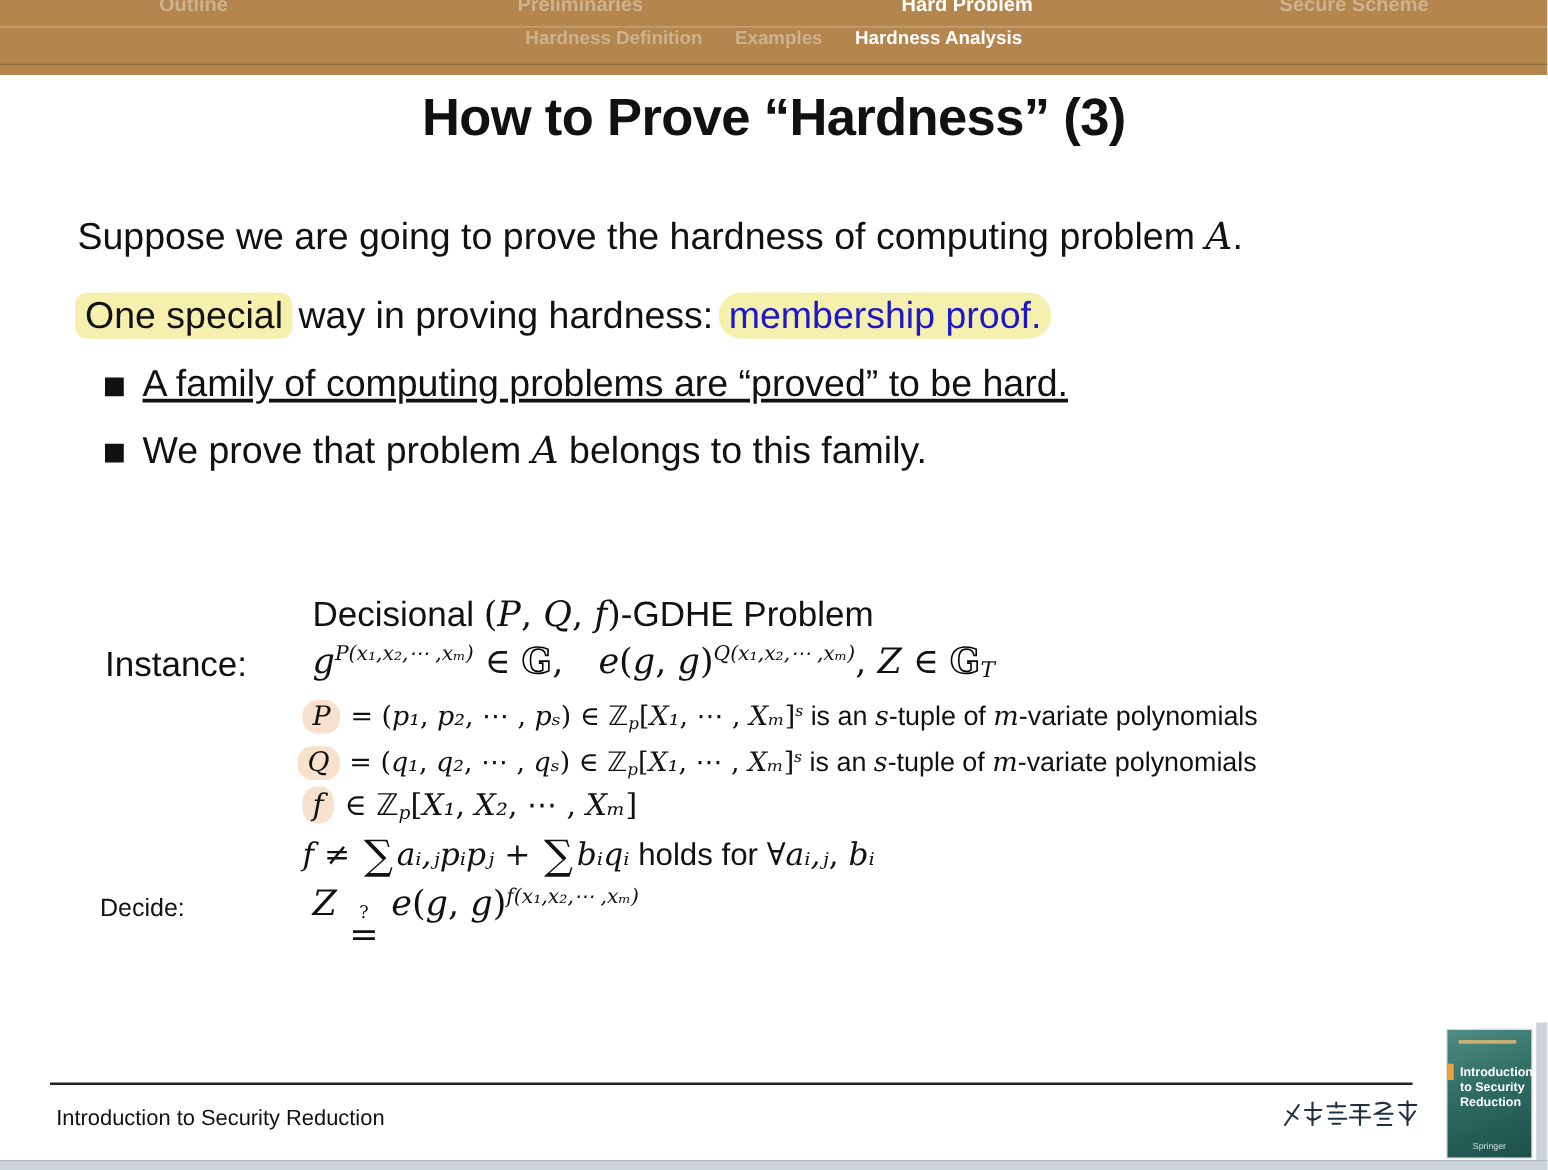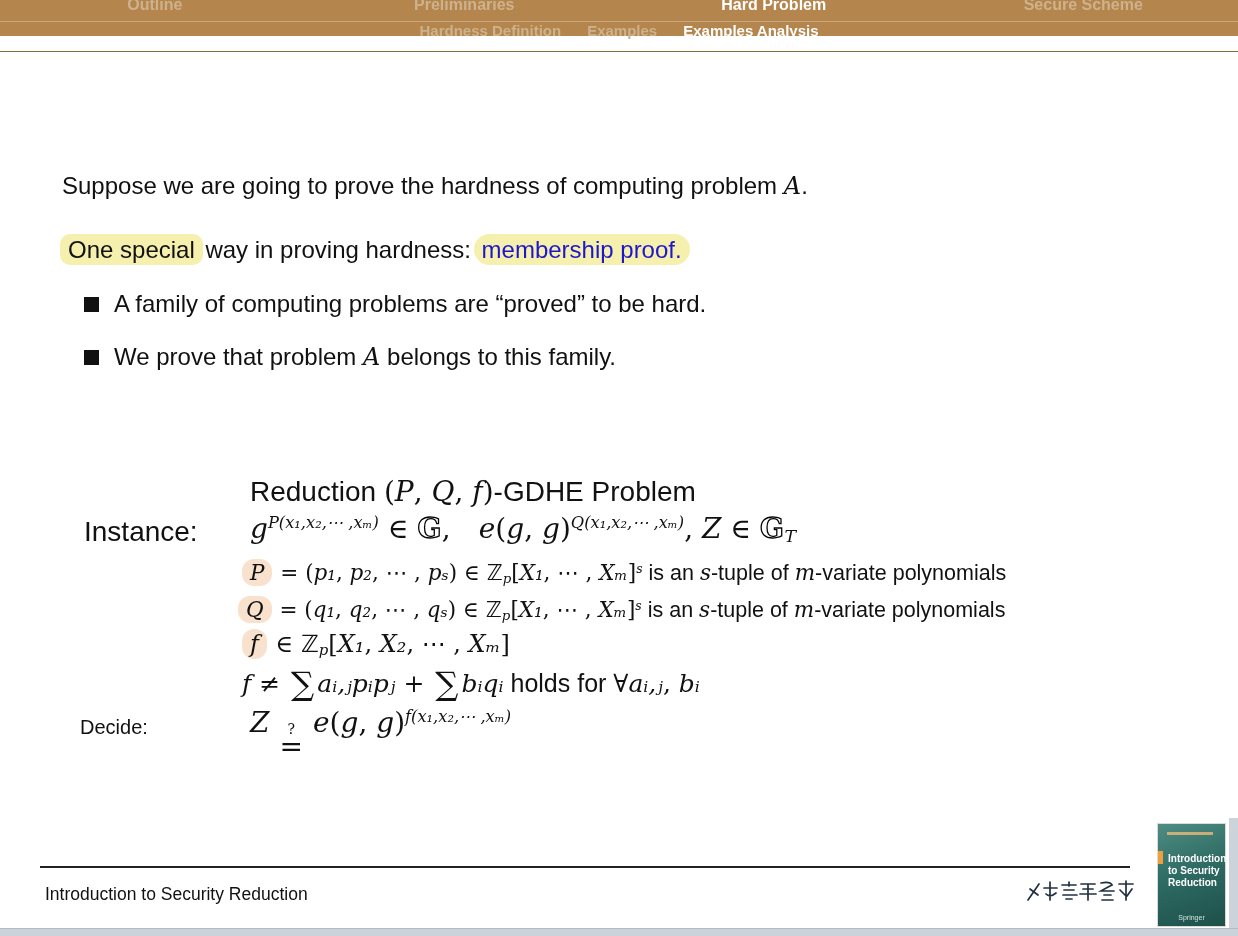--- a/index.html
+++ b/index.html
@@ -8,7 +8,7 @@
     overflow:hidden;font-family:"Liberation Sans",sans-serif;color:#111;
   }
   
-  .navbar{position:absolute;left:0;top:0;width:1238px;height:36px;background:#b5854e;}
+  .navbar{position:absolute;left:0;top:0;width:1238px;height:60px;background:#b5854e;}
   .nav-row1{position:absolute;left:0;top:-4px;width:100%;height:25px;display:flex;}
   .nav-row1 .nav-item{flex:1;text-align:center;font-size:16px;font-weight:bold;color:#cdb28d;}
   .nav-row1 .nav-item.active{color:#ffffff;}

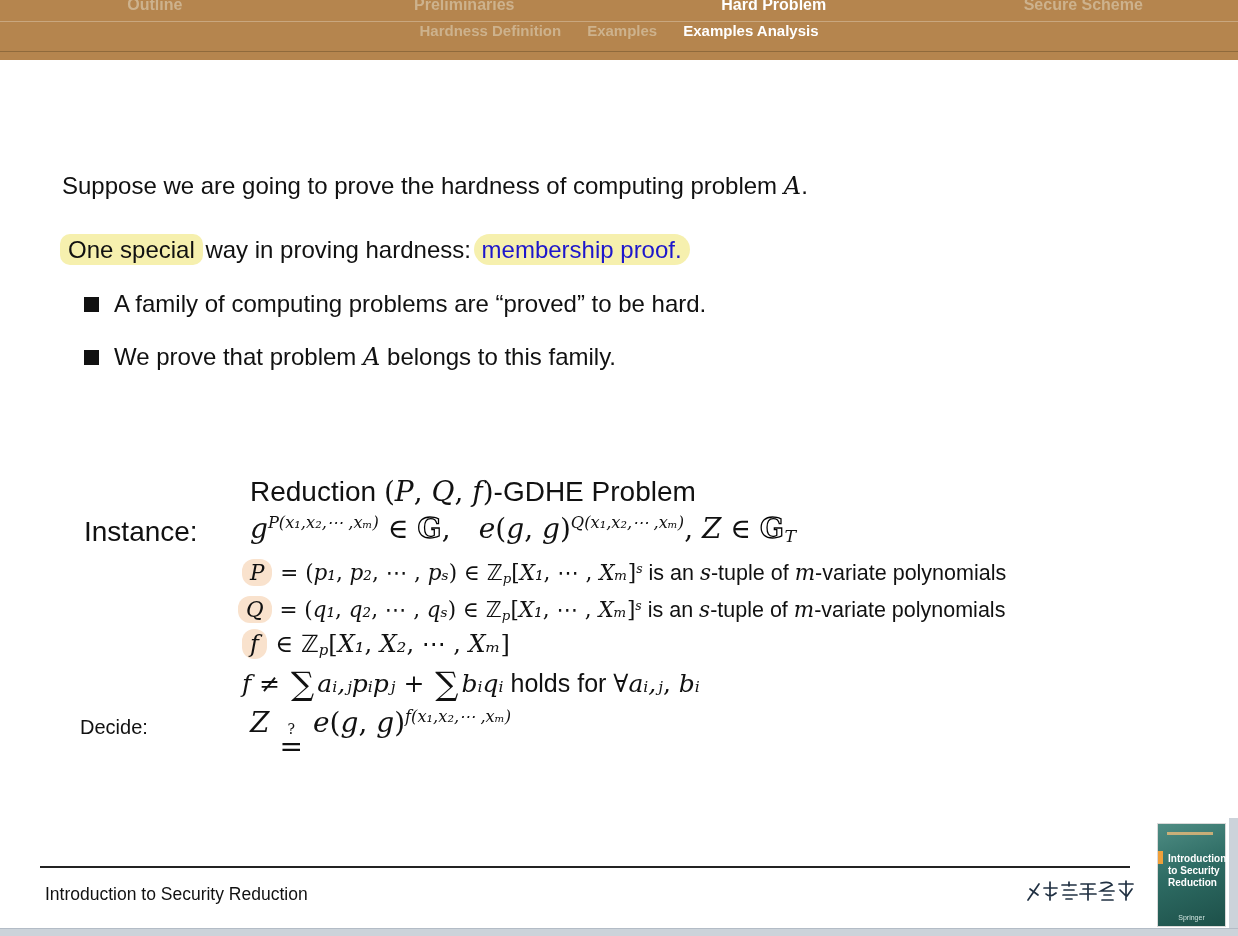--- a/index.html
+++ b/index.html
@@ -81,7 +81,7 @@
     <div class="nav-row2">
       <div class="nav-item">Hardness Definition</div>
       <div class="nav-item">Examples</div>
-      <div class="nav-item active">Examples Analysis</div>
+      <div class="nav-item active">Hardness Analysis</div>
     </div>
     <div class="nav-bottom-edge"></div>
   </div>

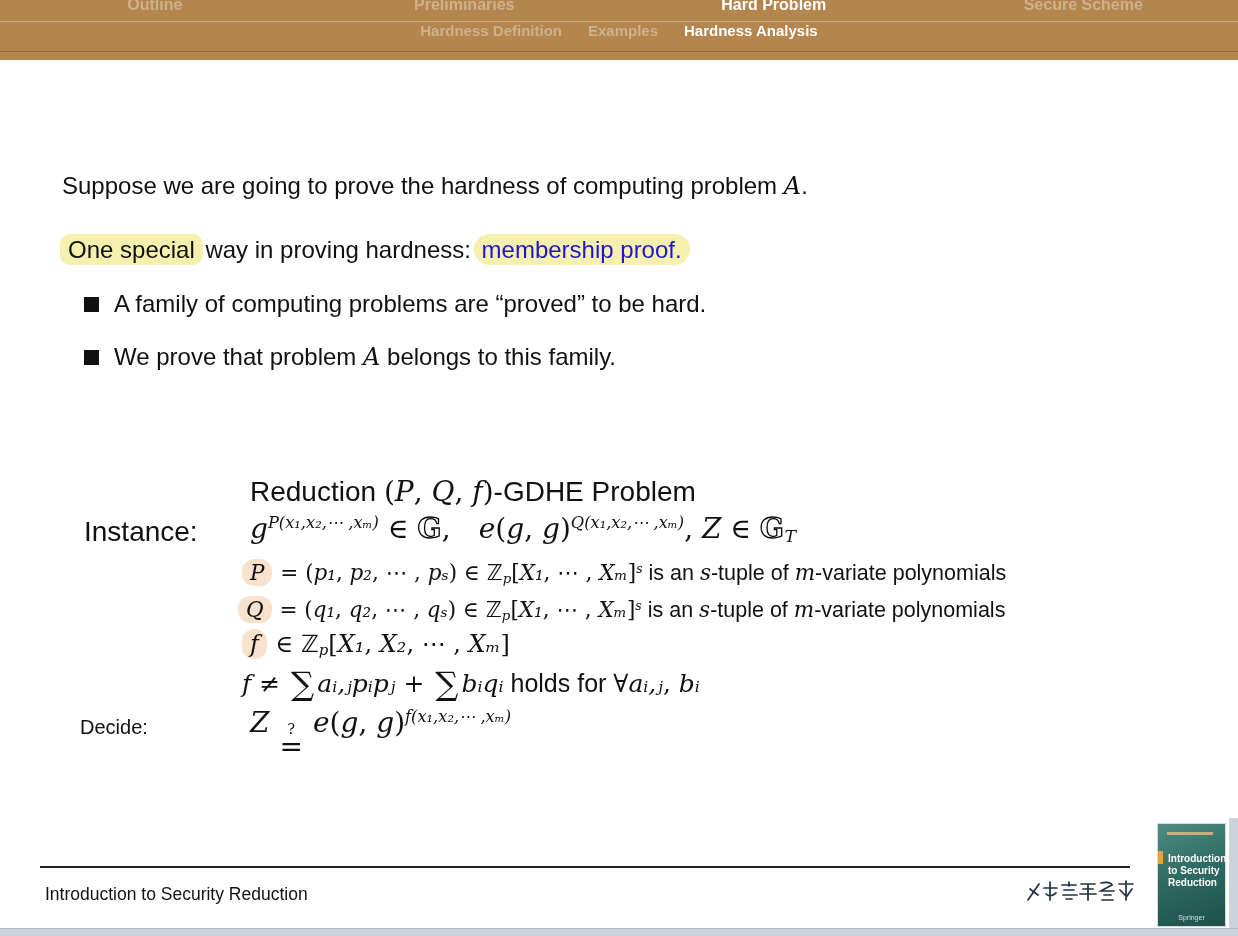--- a/index.html
+++ b/index.html
@@ -86,6 +86,7 @@
     <div class="nav-bottom-edge"></div>
   </div>
 
+  <div class="slide-title">How to Prove “Hardness” (3)</div>
 
   <div class="line fs-body" style="left:62px;top:172px;">
     <span>Suppose we are going to prove the hardness of computing problem </span><span class="mi">A</span><span>.</span>

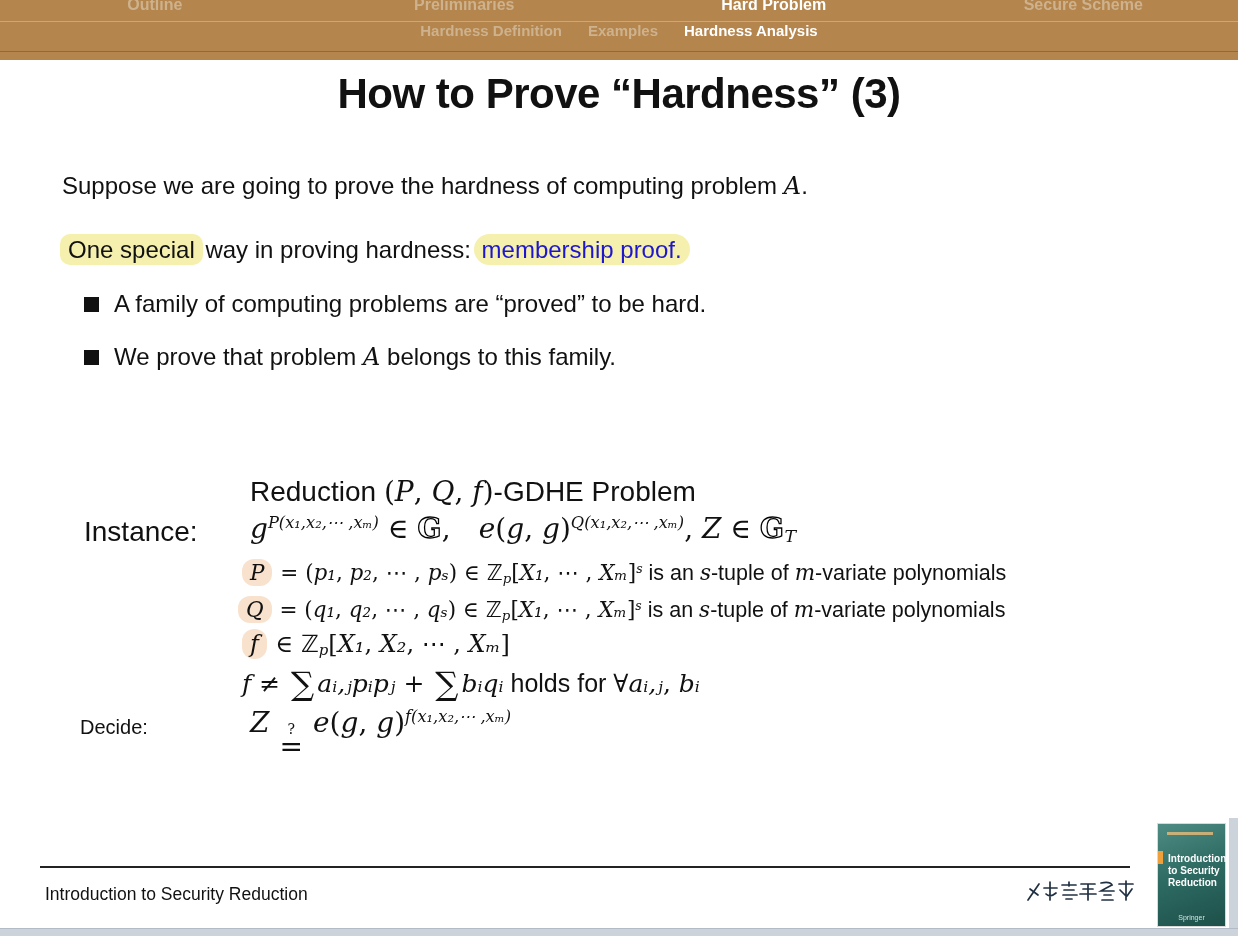--- a/index.html
+++ b/index.html
@@ -22,7 +22,7 @@
   .slide-title{position:absolute;left:0;top:70px;width:1238px;text-align:center;
     font-size:42px;font-weight:bold;letter-spacing:-.5px;}
   .line{position:absolute;white-space:nowrap;}
-  .fs-body{font-size:24px;}
+  .fs-body{font-size:30px;}
   .mi{font-family:"DejaVu Serif",serif;font-style:italic;}
   .hl-yellow{background:#f6f0ae;border-radius:10px;padding:2px 8px;margin:0 -4px;}
   .blue{color:#1d16cc;border-radius:18px;}

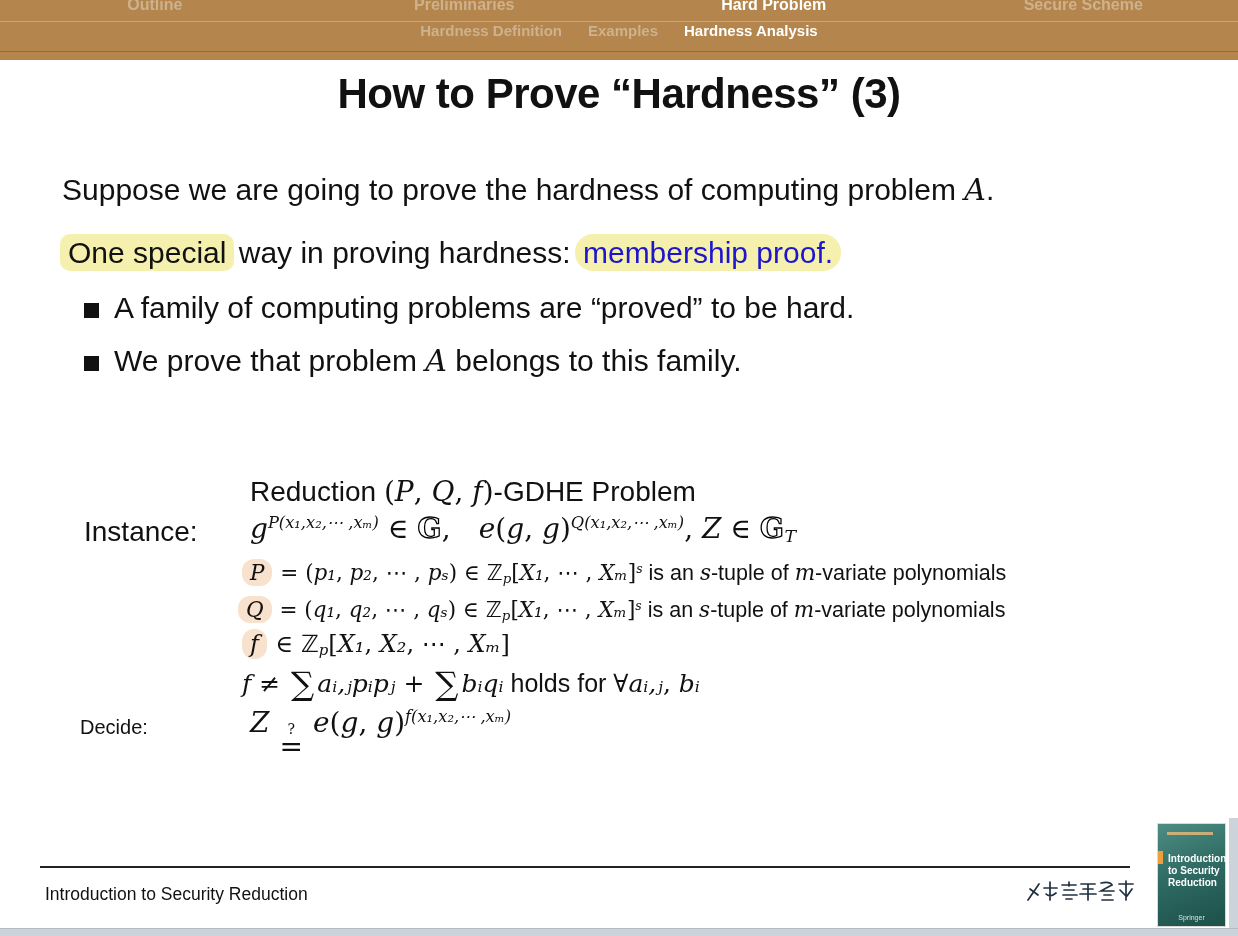--- a/index.html
+++ b/index.html
@@ -96,7 +96,7 @@
     <span class="hl-yellow">One special</span><span> way in proving hardness: </span><span class="hl-yellow blue">membership proof.</span>
   </div>
 
-  <div class="line fs-body" style="left:84px;top:290px;">
+  <div class="line fs-body" style="left:84px;top:290px;text-decoration:underline;">
     <span class="bullet-sq"></span><span>A family of computing problems are “proved” to be hard.</span><span class="mi"></span><span></span>
   </div>
   <div class="line fs-body" style="left:84px;top:343px;">

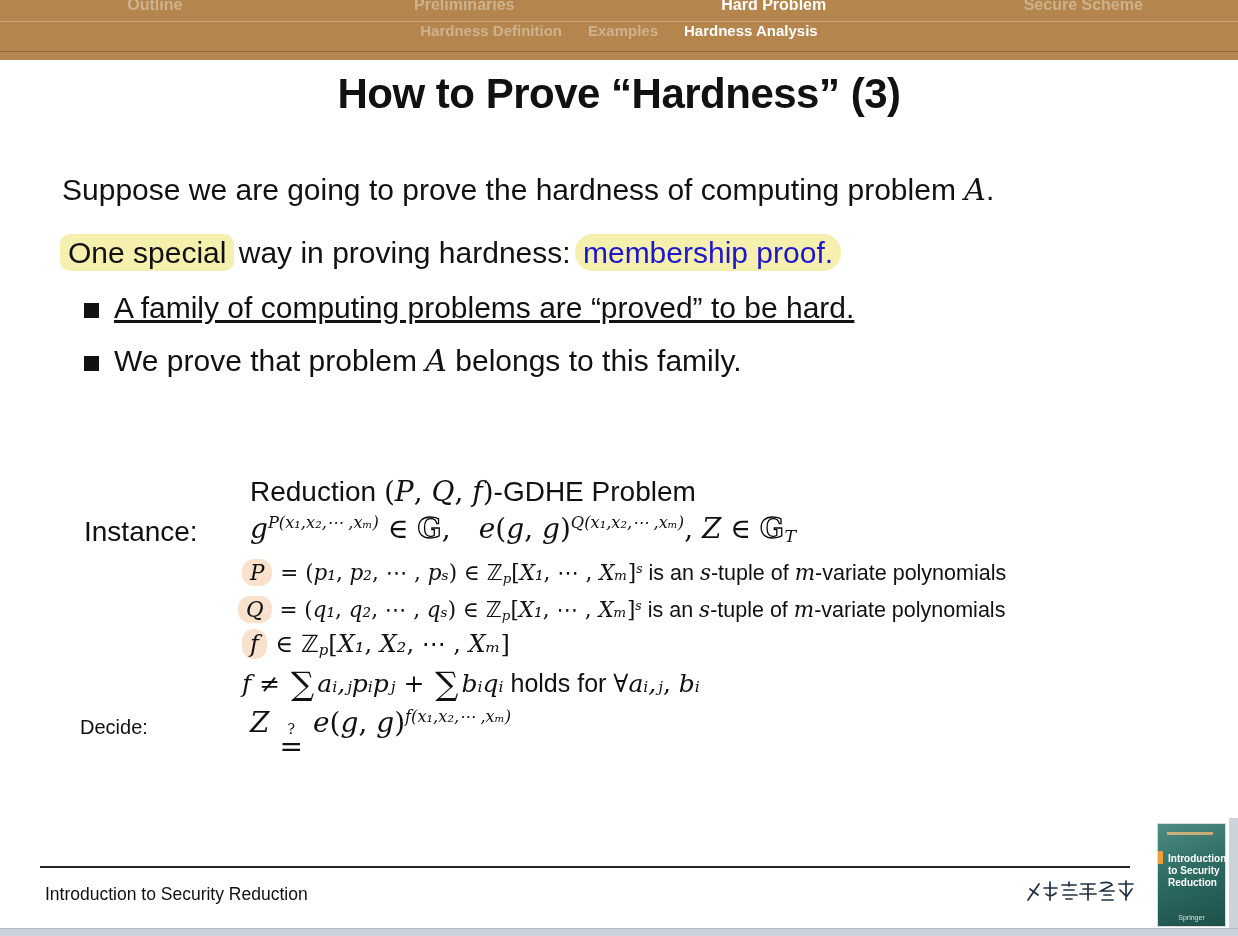--- a/index.html
+++ b/index.html
@@ -104,7 +104,7 @@
   </div>
 
 
-  <div class="line" style="left:250px;top:475px;font-size:28px;"><span class="tk-r">Reduction </span><span class="tk-m">(</span><span class="tk-i">P</span><span class="tk-m">, </span><span class="tk-i">Q</span><span class="tk-m">, </span><span class="tk-i">f</span><span class="tk-m">)</span><span class="tk-r">-GDHE Problem</span></div>
+  <div class="line" style="left:250px;top:475px;font-size:28px;"><span class="tk-r">Decisional </span><span class="tk-m">(</span><span class="tk-i">P</span><span class="tk-m">, </span><span class="tk-i">Q</span><span class="tk-m">, </span><span class="tk-i">f</span><span class="tk-m">)</span><span class="tk-r">-GDHE Problem</span></div>
 
   <div class="line" style="left:84px;top:516px;font-size:28px;">Instance:</div>
   <div class="line" style="left:250px;top:512px;font-size:28px;"><span class="tk-i">g</span><span class="tk-sup">P(x₁,x₂,⋯ ,xₘ)</span><span class="tk-m"> ∈ </span><span class="tk-bb">G</span><span class="tk-m">,  </span><span class="tk-i">e</span><span class="tk-m">(</span><span class="tk-i">g</span><span class="tk-m">, </span><span class="tk-i">g</span><span class="tk-m">)</span><span class="tk-sup">Q(x₁,x₂,⋯ ,xₘ)</span><span class="tk-m">, </span><span class="tk-i">Z</span><span class="tk-m"> ∈ </span><span class="tk-bb">G</span><span class="tk-sub">T</span></div>

